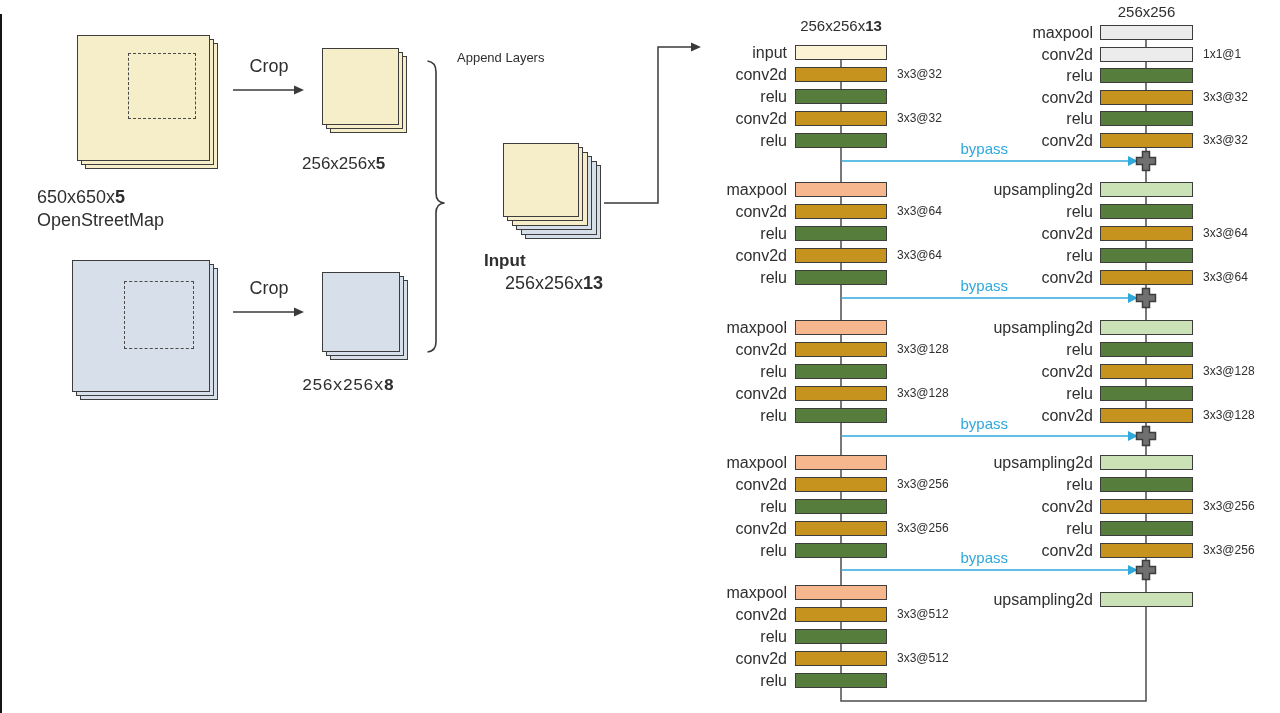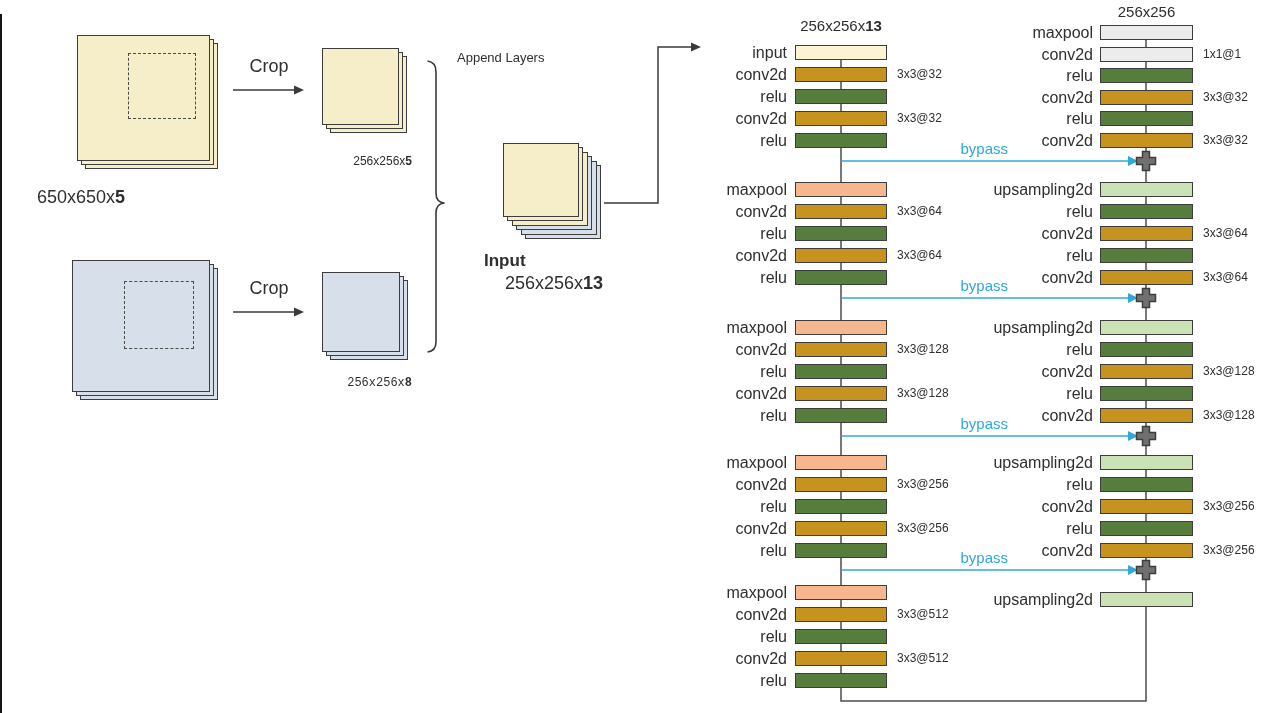--- a/index.html
+++ b/index.html
@@ -13,7 +13,7 @@
   .dash{position:absolute;border:1.5px dashed #4a4a4a;box-sizing:border-box;}
   .cap{position:absolute;font-size:18px;line-height:23px;white-space:nowrap;}
   .crop-cap{position:absolute;font-size:18px;text-align:center;white-space:nowrap;}
-  .small-cap{position:absolute;font-size:12px;text-align:right;white-space:nowrap;}
+  .small-cap{position:absolute;font-size:17px;text-align:left;white-space:nowrap;}
   .b{font-weight:700;}
   .bar{position:absolute;height:15px;border:1.5px solid var(--c-stroke);box-sizing:border-box;z-index:2;}
   .lyr-label{position:absolute;font-size:16px;line-height:19px;text-align:right;z-index:2;white-space:nowrap;}

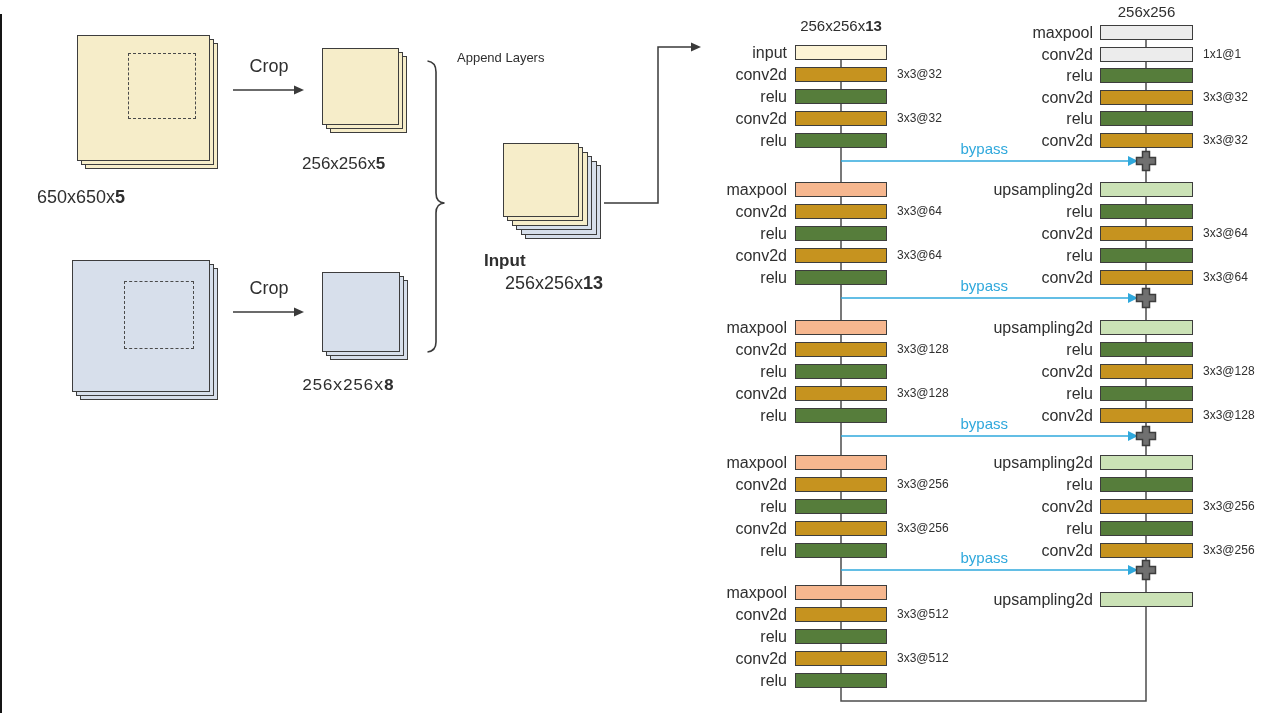--- a/index.html
+++ b/index.html
@@ -69,6 +69,7 @@
 
   <div class="cap" style="left:37px;top:186px;width:200px;">
     <div><span>650x650x</span><span class="b">5</span></div>
+    <div>OpenStreetMap</div>
   </div>
 
   <div class="cap" style="left:4px;top:419px;width:240px;">

